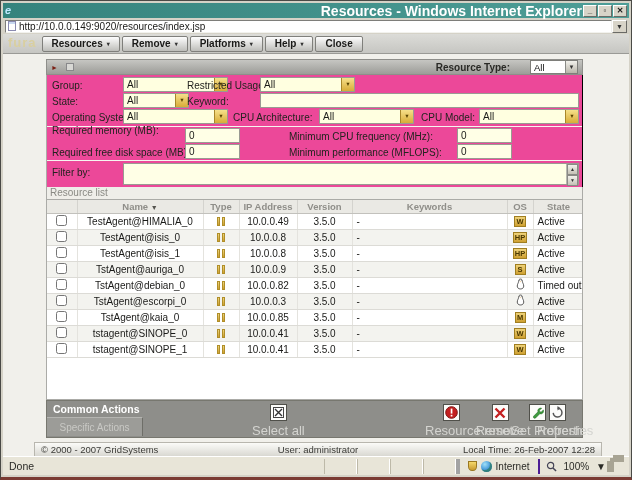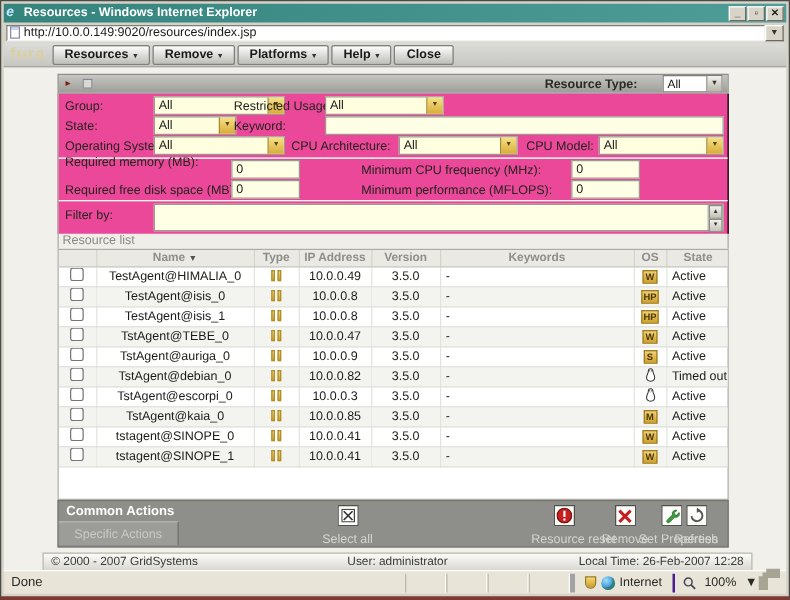--- a/index.html
+++ b/index.html
@@ -15,8 +15,8 @@
               display:flex; align-items:center; padding:0 2px; }
   .ie-icon { width:11px; height:11px; margin-right:3px; color:#BFE8FF; font-weight:bold;
              font-size:11px; line-height:10px; font-style:italic; }
-  .title-text { color:#FFFFFF; font-size:10px; font-weight:bold; flex:1;
-                white-space:nowrap; overflow:hidden; }
+  .title-text { color:#FFFFFF; font-size:14px; font-weight:bold; flex:1;
+                white-space:nowrap; overflow:hidden;text-align:right; }
   .win-btn { width:14px; height:12px; margin-left:1px; background:#D8D4C8;
              border:1px solid; border-color:#FFF #6A6A66 #6A6A66 #FFF;
              font-size:8px; line-height:9px; text-align:center; color:#1A1A18; font-weight:bold; }

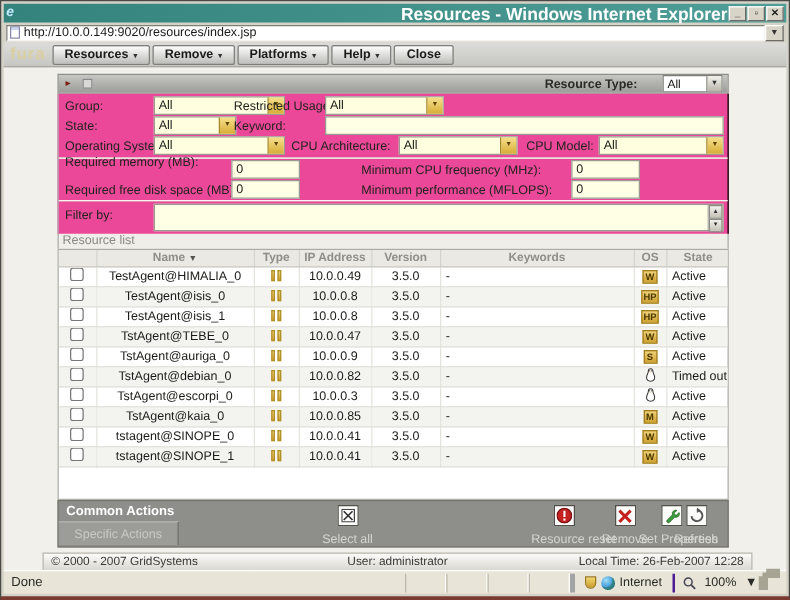--- a/index.html
+++ b/index.html
@@ -323,16 +323,6 @@
   </tr>
               <tr>
     <td class="c-check"><input type="checkbox" style=""></td>
-    <td class="c-name">TstAgent@TEBE_0</td>
-    <td class="c-type"><span class="type-icon"><i></i><i></i></span></td>
-    <td class="c-ip">10.0.0.47</td>
-    <td class="c-ver">3.5.0</td>
-    <td class="c-kw">-</td>
-    <td class="c-os"><span class="os-badge">W</span></td>
-    <td class="c-state">Active</td>
-  </tr>
-              <tr>
-    <td class="c-check"><input type="checkbox" style=""></td>
     <td class="c-name">TstAgent@auriga_0</td>
     <td class="c-type"><span class="type-icon"><i></i><i></i></span></td>
     <td class="c-ip">10.0.0.9</td>

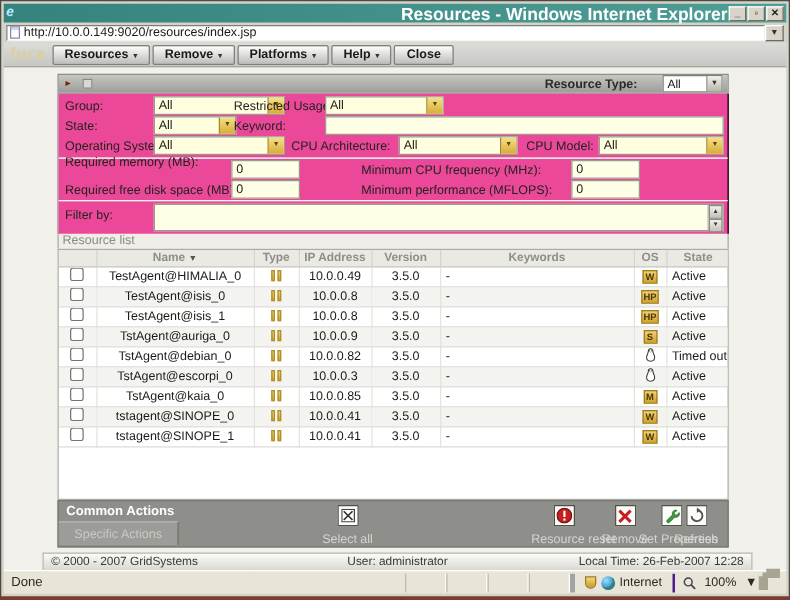--- a/index.html
+++ b/index.html
@@ -114,7 +114,7 @@
   .abtn { position:absolute; top:3px; width:52px; text-align:center; }
   .abtn .ic { width:17px; height:17px; background:#FCFCFA; border:1px solid #50504A;
               margin:0 auto; display:flex; align-items:center; justify-content:center; }
-  .abtn .lb { font-size:10px; color:#D4D4D0; margin-top:0; white-space:nowrap; }
+  .abtn .lb { font-size:13px; color:#D4D4D0; margin-top:0; white-space:nowrap; }
 
   
   .page-footer { position:absolute; left:31px; top:388px; width:568px; height:15px;

